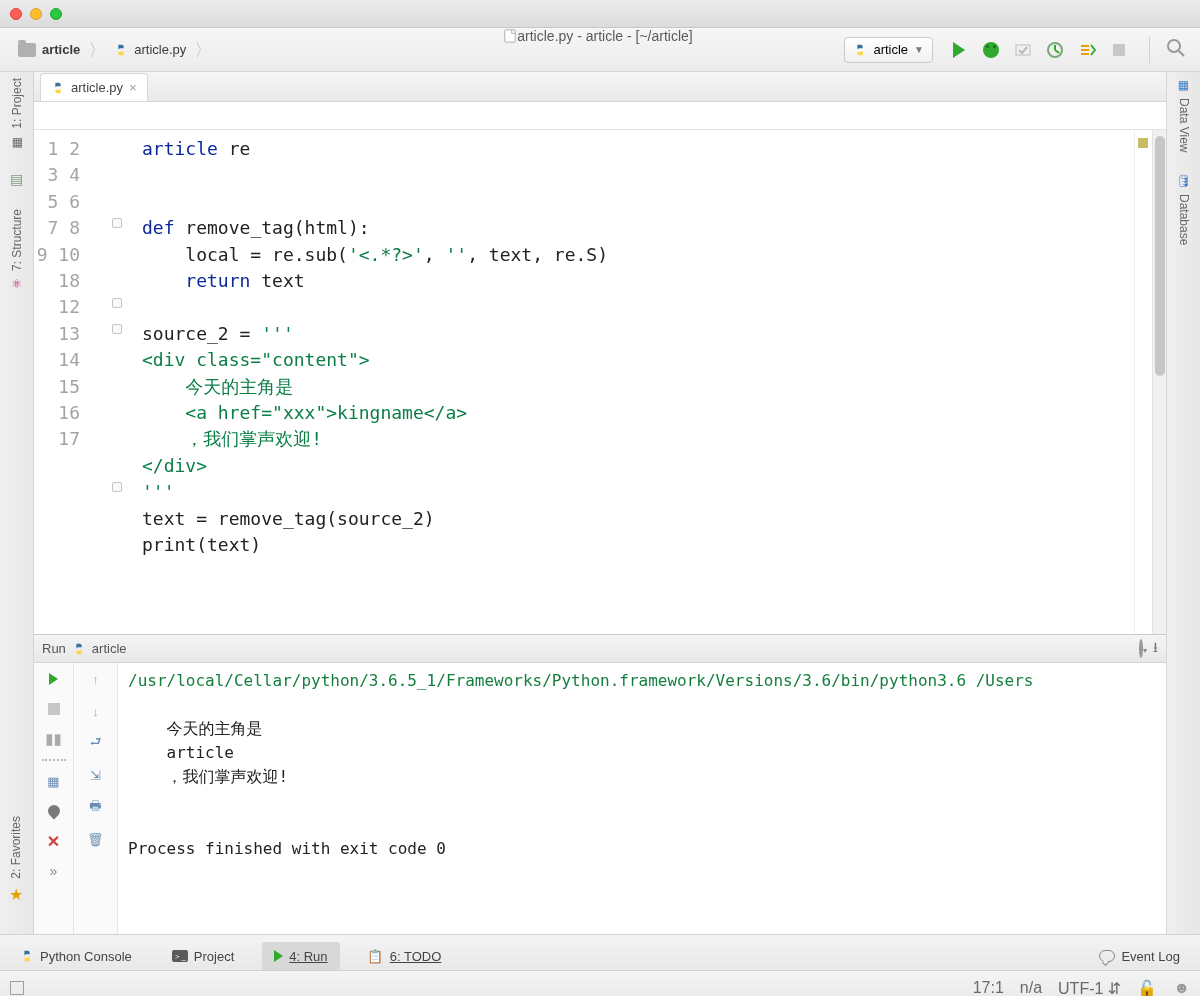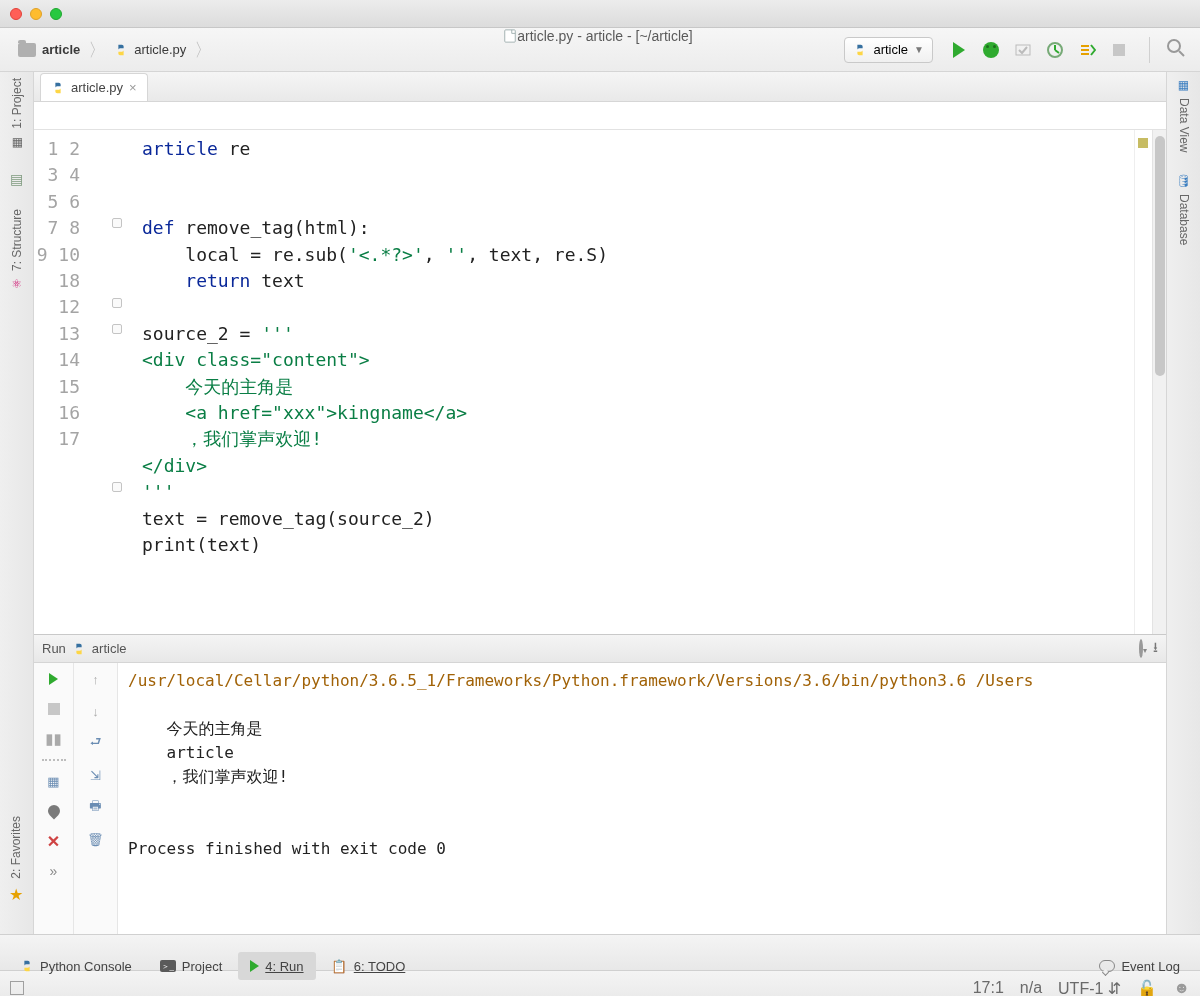--- a/index.html
+++ b/index.html
@@ -69,7 +69,7 @@
 .runleft .ic, .runmid .ic{width:20px;height:20px;display:flex;align-items:center;justify-content:center;cursor:pointer;}
 .runmid{width:44px;display:flex;flex-direction:column;align-items:center;padding-top:6px;gap:12px;border-right:1px solid #e6e6e6;background:#fafafa;}
 .runout{flex:1;font-family:"Menlo","Consolas",monospace;font-size:16px;line-height:24px;padding:6px 10px;white-space:pre;overflow:hidden;}
-.runout .path{color:#a16207;}
+.runout .path{color:#15803d;}
 .runout .ok{color:#222;}
 
 

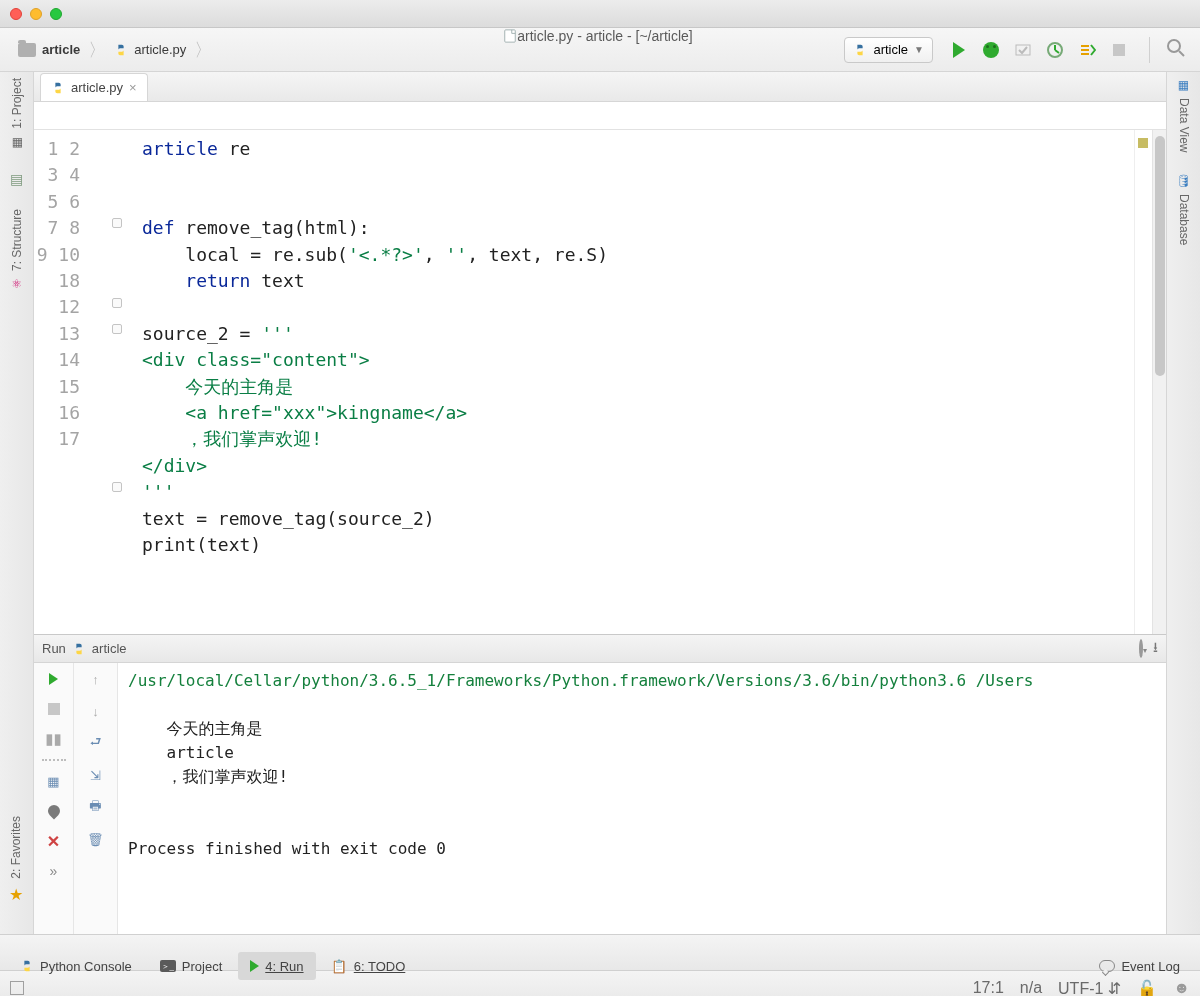--- a/index.html
+++ b/index.html
@@ -73,7 +73,7 @@
 .runout .ok{color:#222;}
 
 
-.bottombar{height:36px;background:linear-gradient(#f4f4f4,#e8e8e8);border-top:1px solid #d0d0d0;display:flex;align-items:flex-start;padding:17px 8px;gap:4px;}
+.bottombar{height:36px;background:linear-gradient(#f4f4f4,#e8e8e8);border-top:1px solid #d0d0d0;display:flex;align-items:flex-end;padding:0 8px;gap:16px;}
 .btab{height:28px;display:flex;align-items:center;gap:6px;padding:0 12px;color:#444;border-radius:3px;cursor:pointer;}
 .btab.active{background:#d8d8d8;}
 .bottombar .spacer{flex:1;}

